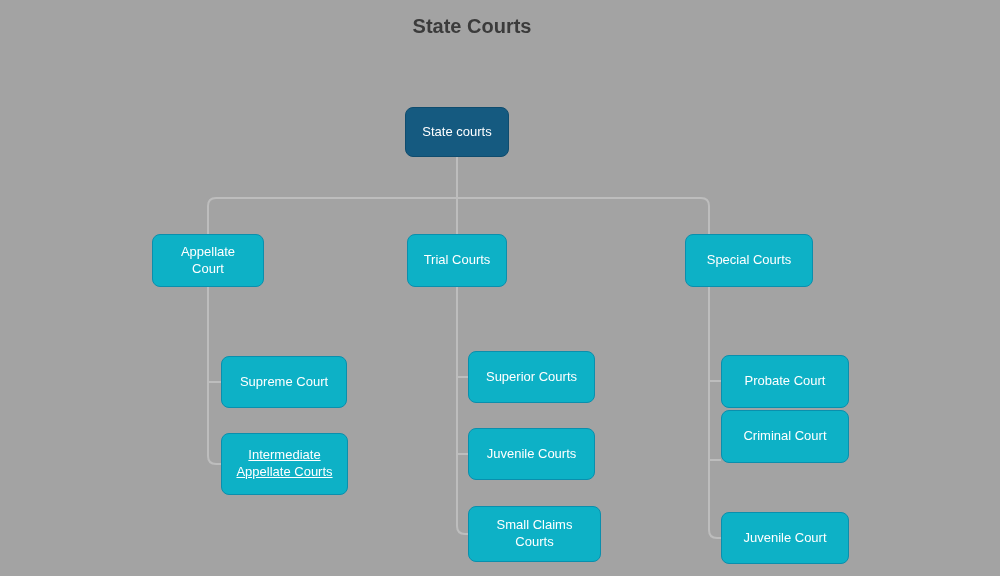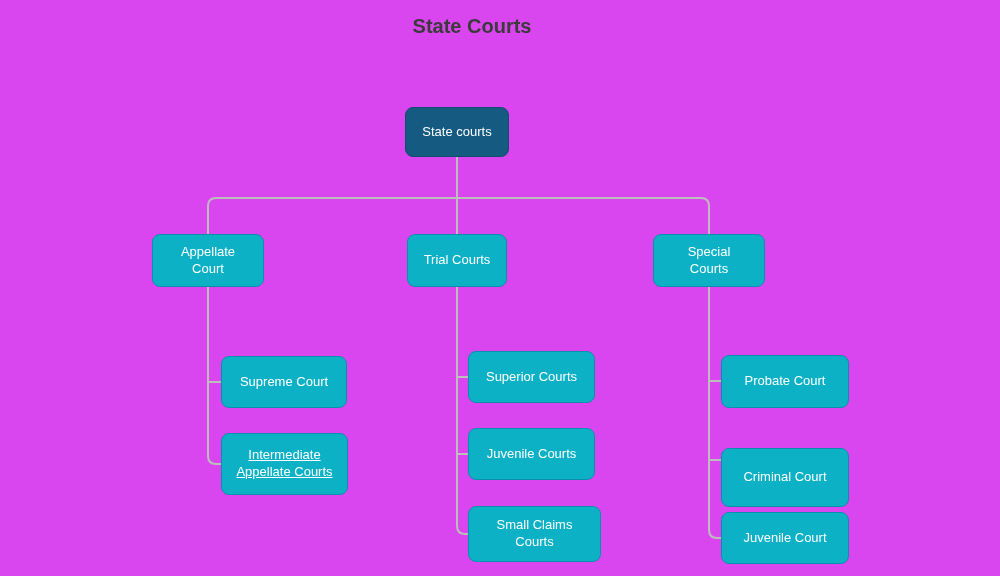--- a/index.html
+++ b/index.html
@@ -11,7 +11,7 @@
     position: relative;
     width: 1000px;
     height: 576px;
-    background: #d946ef;
+    background: #a3a3a3;
     overflow: hidden;
   }
   .diagram-title {

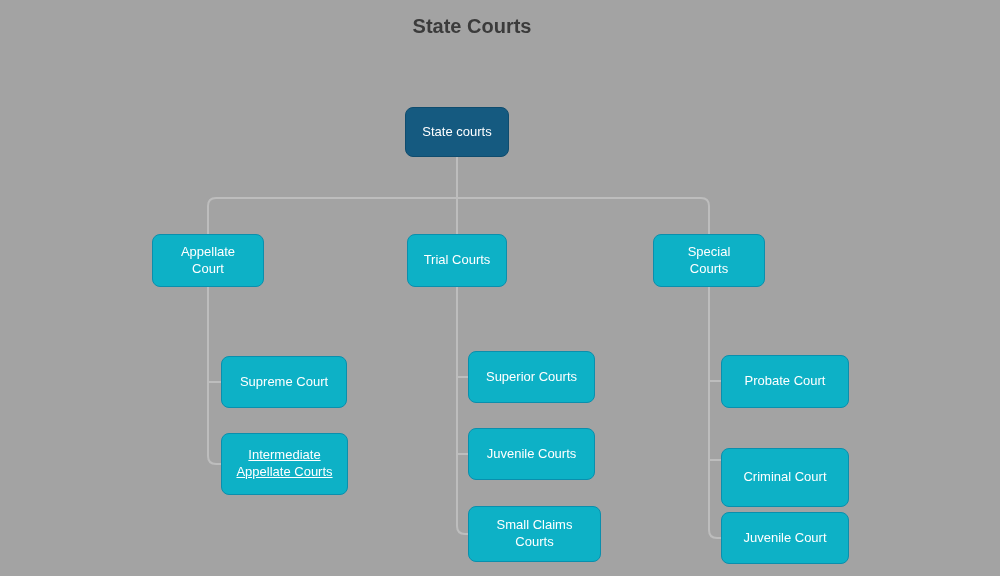--- a/index.html
+++ b/index.html
@@ -53,7 +53,7 @@
   }
   .node-appellate { left: 152px; top: 234px; width: 112px; height: 53px; padding: 0 20px; }
   .node-trial     { left: 407px; top: 234px; width: 100px; height: 53px; padding: 0 10px; }
-  .node-special   { left: 653px; top: 234px; width: 112px; height: 53px; padding: 0 20px; }
+  .node-special   { left: 685px; top: 234px; width: 128px; height: 53px; padding: 0 20px; }
 
   .node-supreme      { left: 221px; top: 356px; width: 126px; height: 52px; padding: 0 14px; }
   .node-intermediate { left: 221px; top: 433px; width: 127px; height: 62px; padding: 0 10px; text-decoration: underline; }

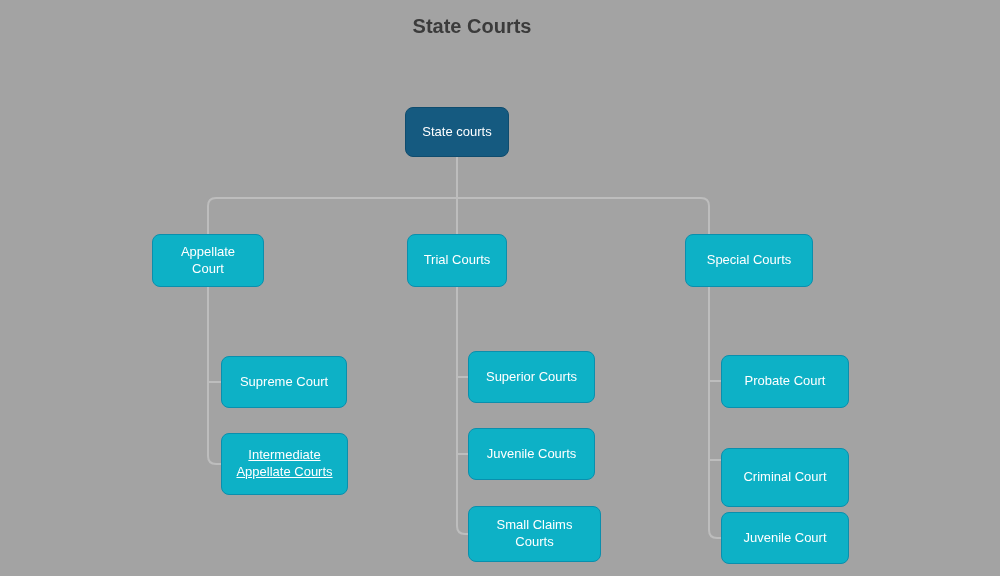--- a/index.html
+++ b/index.html
@@ -61,7 +61,7 @@
   .node-municipal    { left: 468px; top: 428px; width: 127px; height: 52px; padding: 0 10px; }
   .node-smallclaims  { left: 468px; top: 506px; width: 133px; height: 56px; padding: 0 22px; }
   .node-probate      { left: 721px; top: 355px; width: 128px; height: 53px; padding: 0 10px; }
-  .node-criminal     { left: 721px; top: 448px; width: 128px; height: 59px; padding: 0 18px; }
+  .node-criminal     { left: 721px; top: 410px; width: 128px; height: 53px; padding: 0 18px; }
   .node-juvenile     { left: 721px; top: 512px; width: 128px; height: 52px; padding: 0 10px; }
 </style>
 </head>

